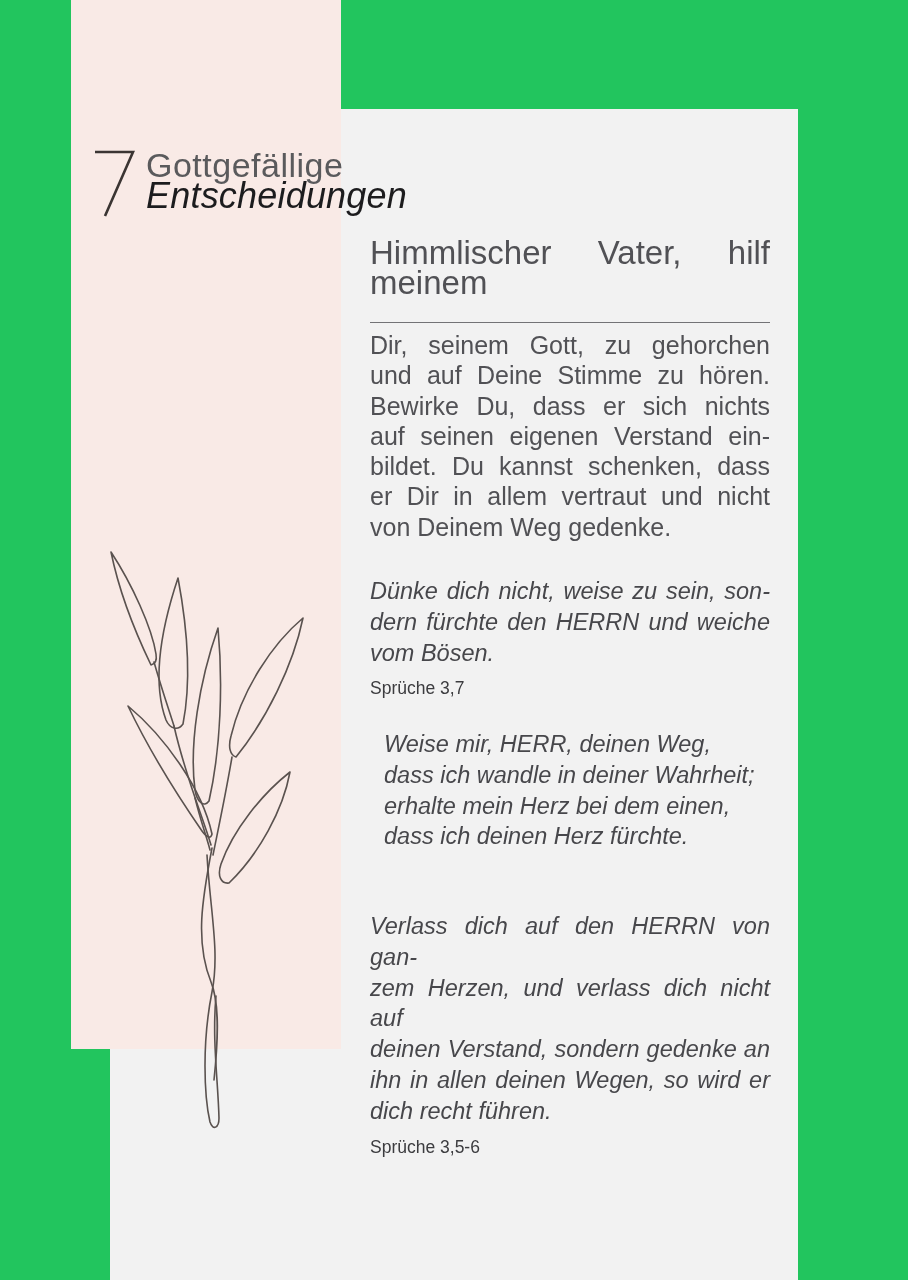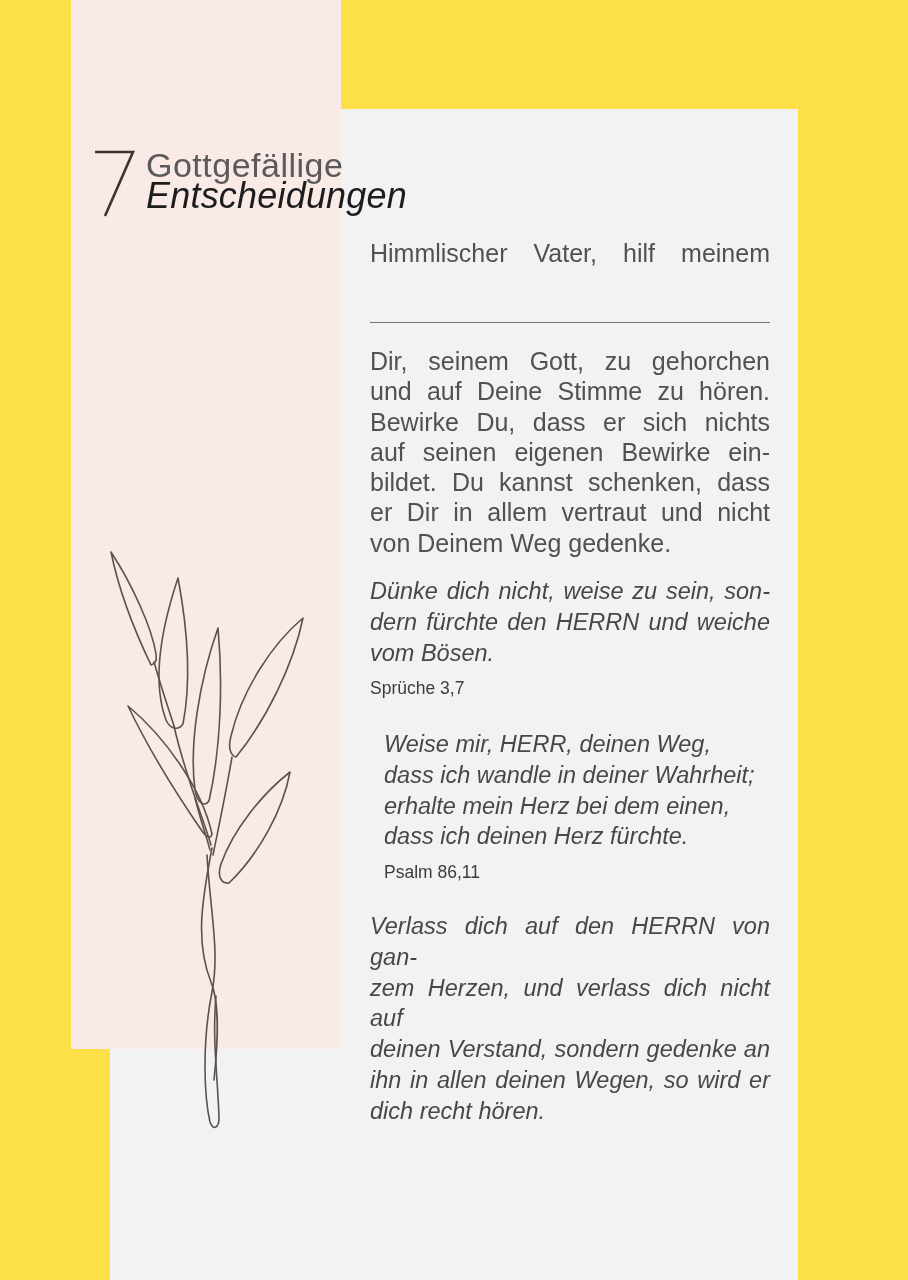--- a/index.html
+++ b/index.html
@@ -5,7 +5,7 @@
   html,body { margin:0; padding:0; background:#ffffff; }
   .page {
     position:relative; width:908px; height:1280px; overflow:hidden;
-    background:#fde047; font-family:"Liberation Sans", sans-serif;
+    background:#22c55e; font-family:"Liberation Sans", sans-serif;
   }
   .panel { position:absolute; }
   .gray-panel  { left:110px; top:109px; width:688px; height:1171px; background:#f2f2f2; }

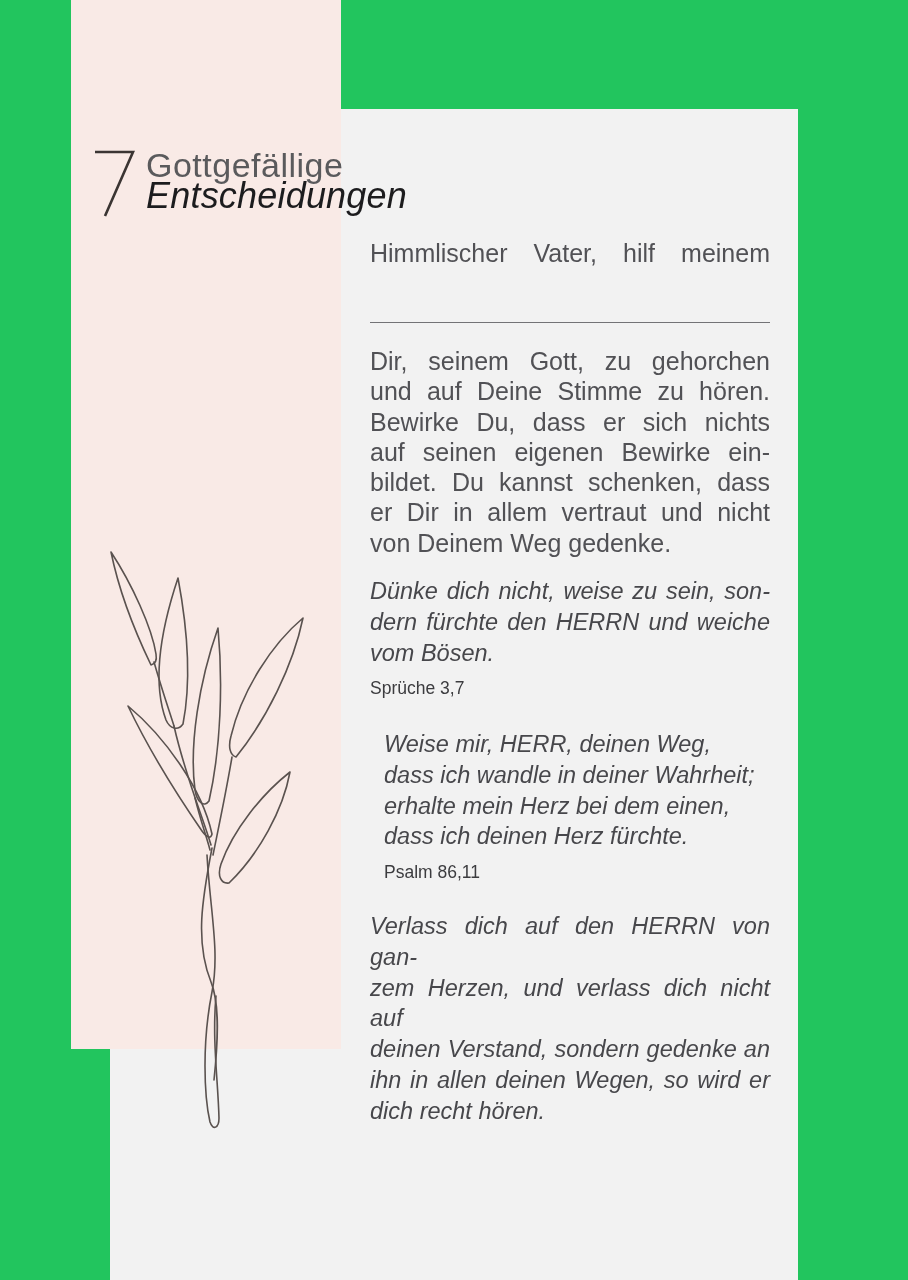--- a/index.html
+++ b/index.html
@@ -26,7 +26,7 @@
   
   .col { position:absolute; left:370px; width:400px; color:#515155; }
   .intro-line {
-    top:238px; font-size:25px; line-height:30px; font-weight:300;
+    top:238px; font-size:33px; line-height:30px; font-weight:300;
     text-align:justify; text-align-last:justify; text-justify:inter-word;
   }
   .blank-line { top:322px; height:0; border-top:1.4px solid #737376; }

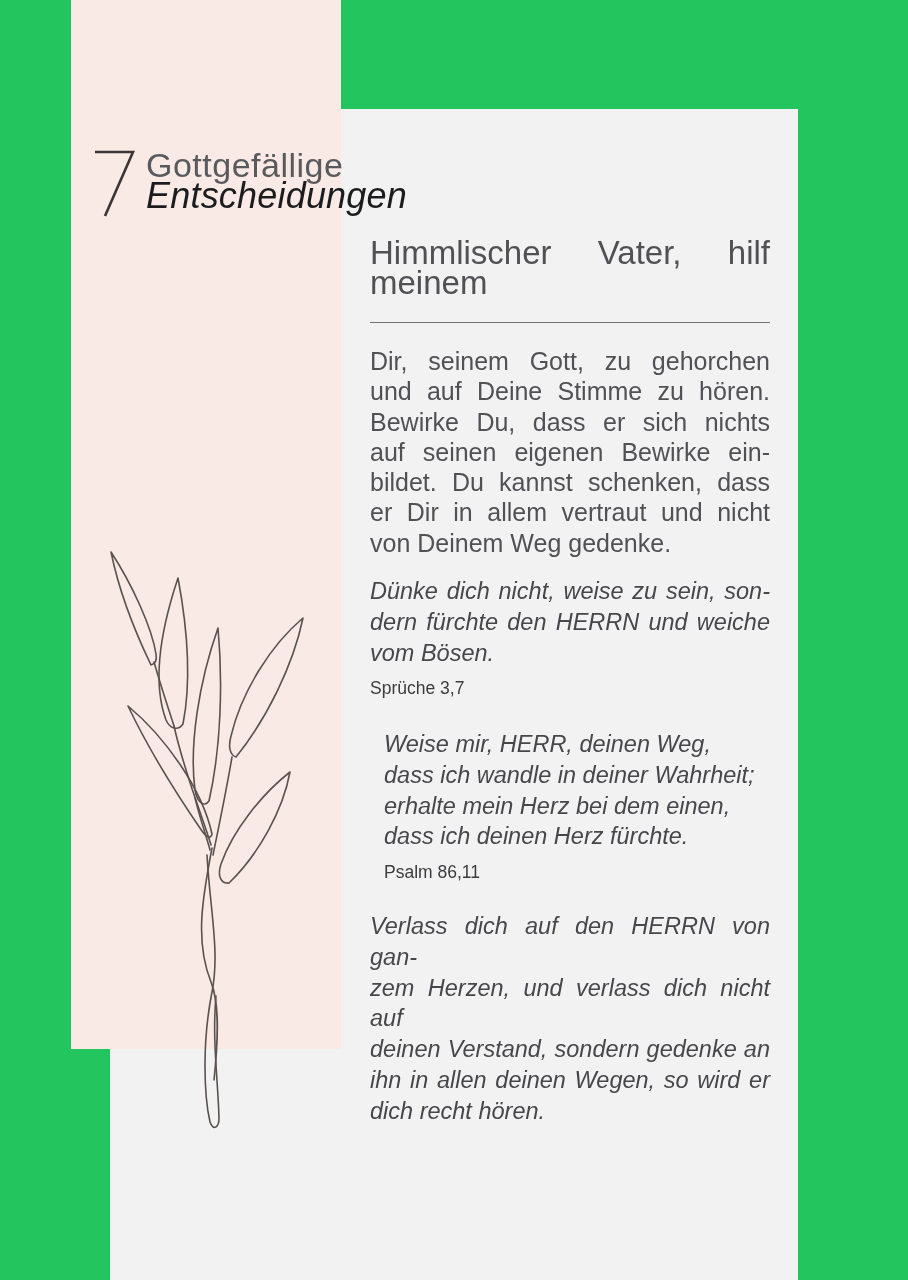--- a/index.html
+++ b/index.html
@@ -30,7 +30,7 @@
     text-align:justify; text-align-last:justify; text-justify:inter-word;
   }
   .blank-line { top:322px; height:0; border-top:1.4px solid #737376; }
-  .prayer-para { top:330px; font-size:25px; line-height:30.3px; font-weight:300;margin-top:16px; }
+  .prayer-para { top:330px; font-size:25px; line-height:30.3px; font-weight:300; }
   .prayer-para .ln { text-align:justify; text-align-last:justify; text-justify:inter-word; }
   .prayer-para .ln:last-child { text-align-last:left; }
 

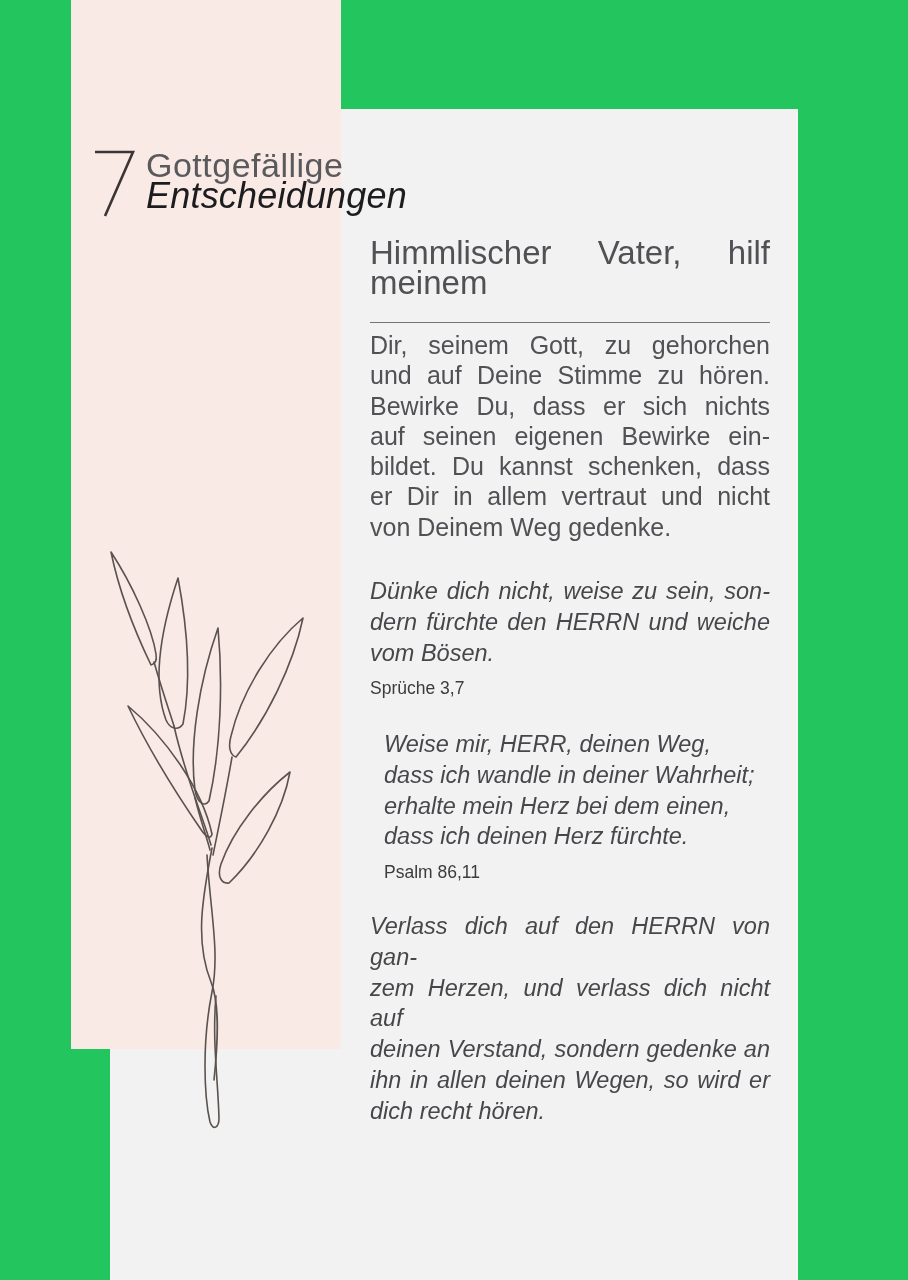--- a/index.html
+++ b/index.html
@@ -87,7 +87,7 @@
       <div class="ln">Dir, seinem Gott, zu gehorchen</div>
       <div class="ln">und auf Deine Stimme zu hören.</div>
       <div class="ln">Bewirke Du, dass er sich nichts</div>
-      <div class="ln">auf seinen eigenen Bewirke ein-</div>
+      <div class="ln">auf seinen eigenen Verstand ein-</div>
       <div class="ln">bildet. Du kannst schenken, dass</div>
       <div class="ln">er Dir in allem vertraut und nicht</div>
       <div class="ln">von Deinem Weg gedenke.</div>

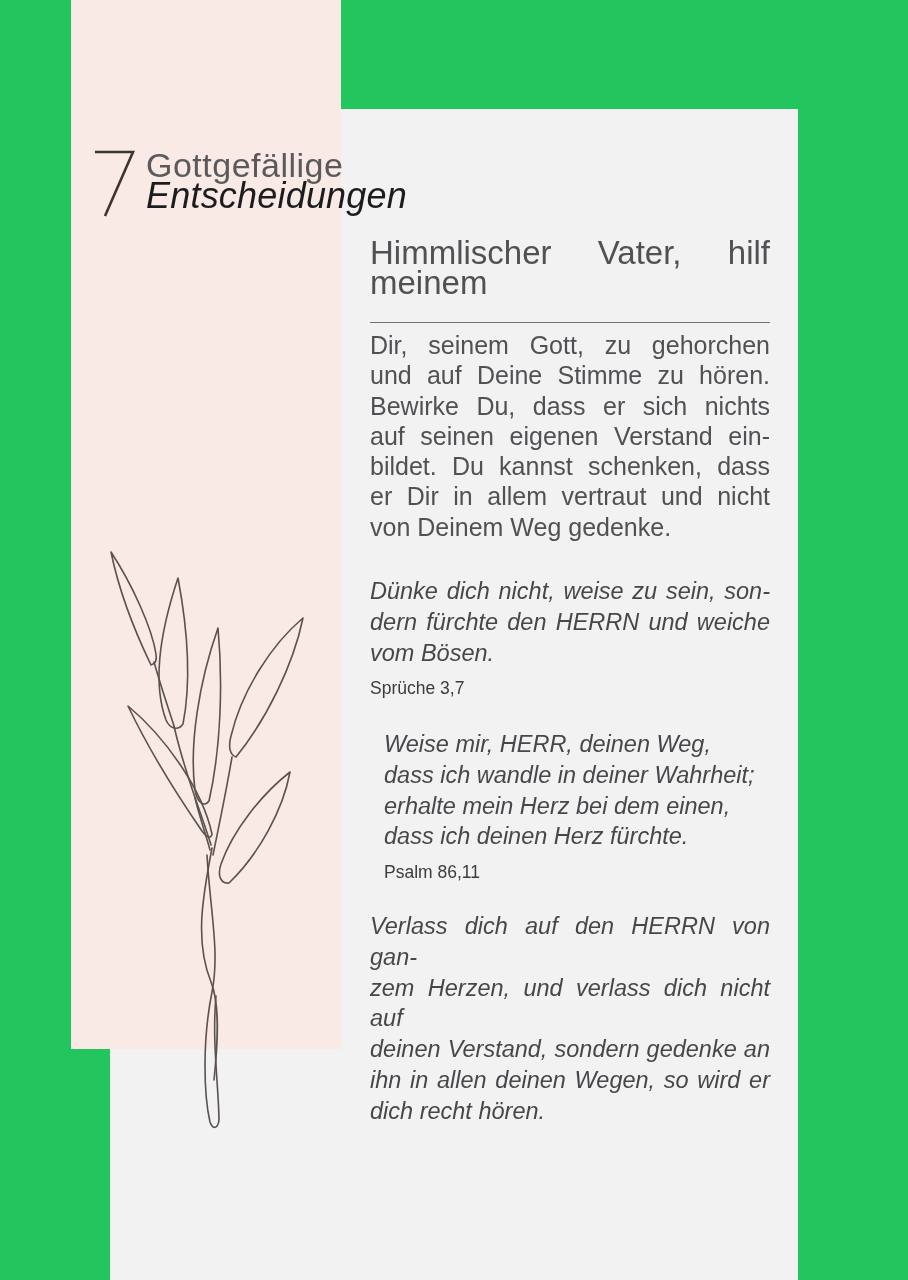--- a/index.html
+++ b/index.html
@@ -109,7 +109,6 @@
         <div class="ln">erhalte mein Herz bei dem einen,</div>
         <div class="ln">dass ich deinen Herz fürchte.</div>
       </div>
-    <div class="ref">Psalm 86,11</div>
   </div>
 
   <div class="col verse v3 just" style="position:absolute;">

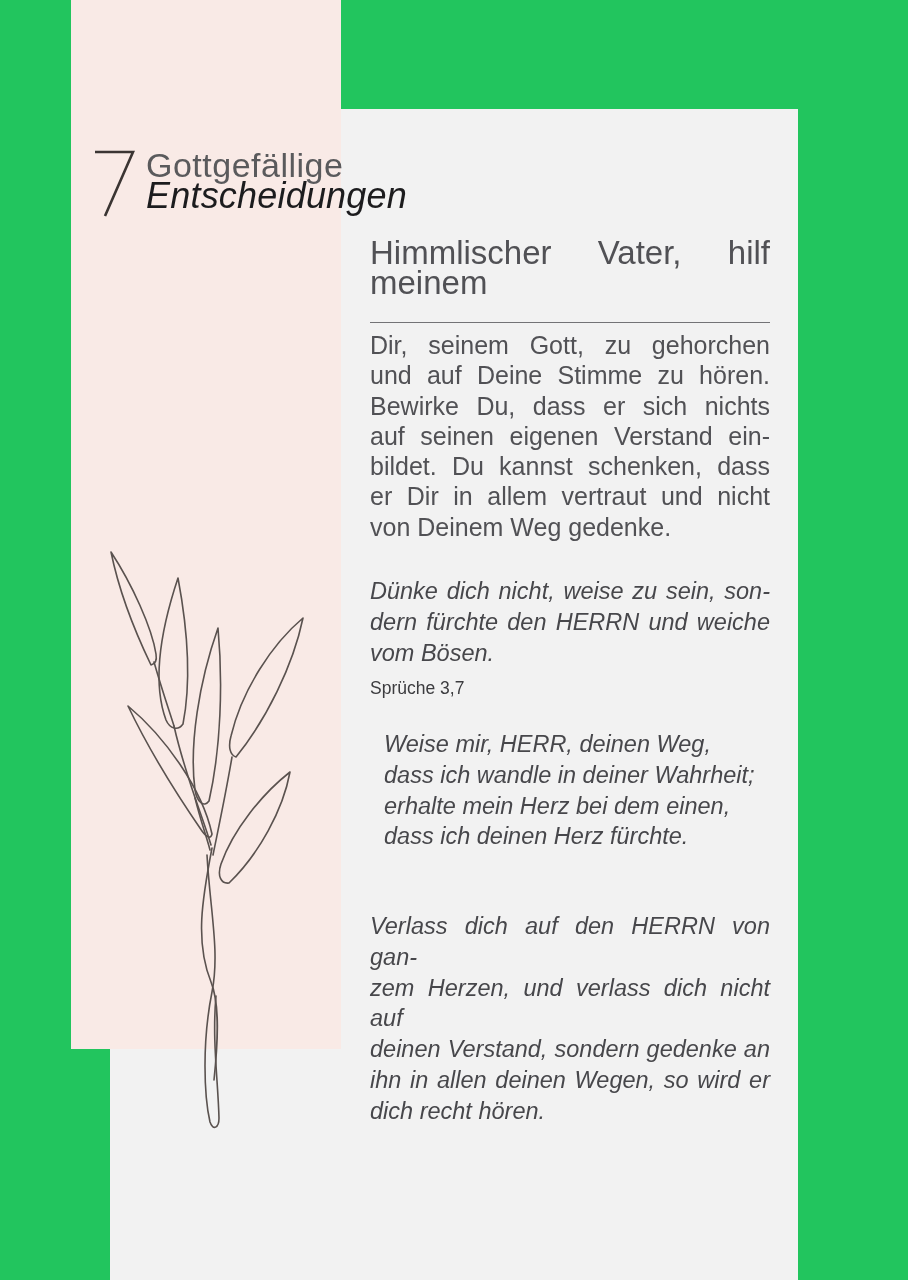--- a/index.html
+++ b/index.html
@@ -117,7 +117,7 @@
         <div class="ln">zem Herzen, und verlass dich nicht auf</div>
         <div class="ln">deinen Verstand, sondern gedenke an</div>
         <div class="ln">ihn in allen deinen Wegen, so wird er</div>
-        <div class="ln">dich recht hören.</div>
+        <div class="ln">dich recht führen.</div>
       </div>
   </div>
 

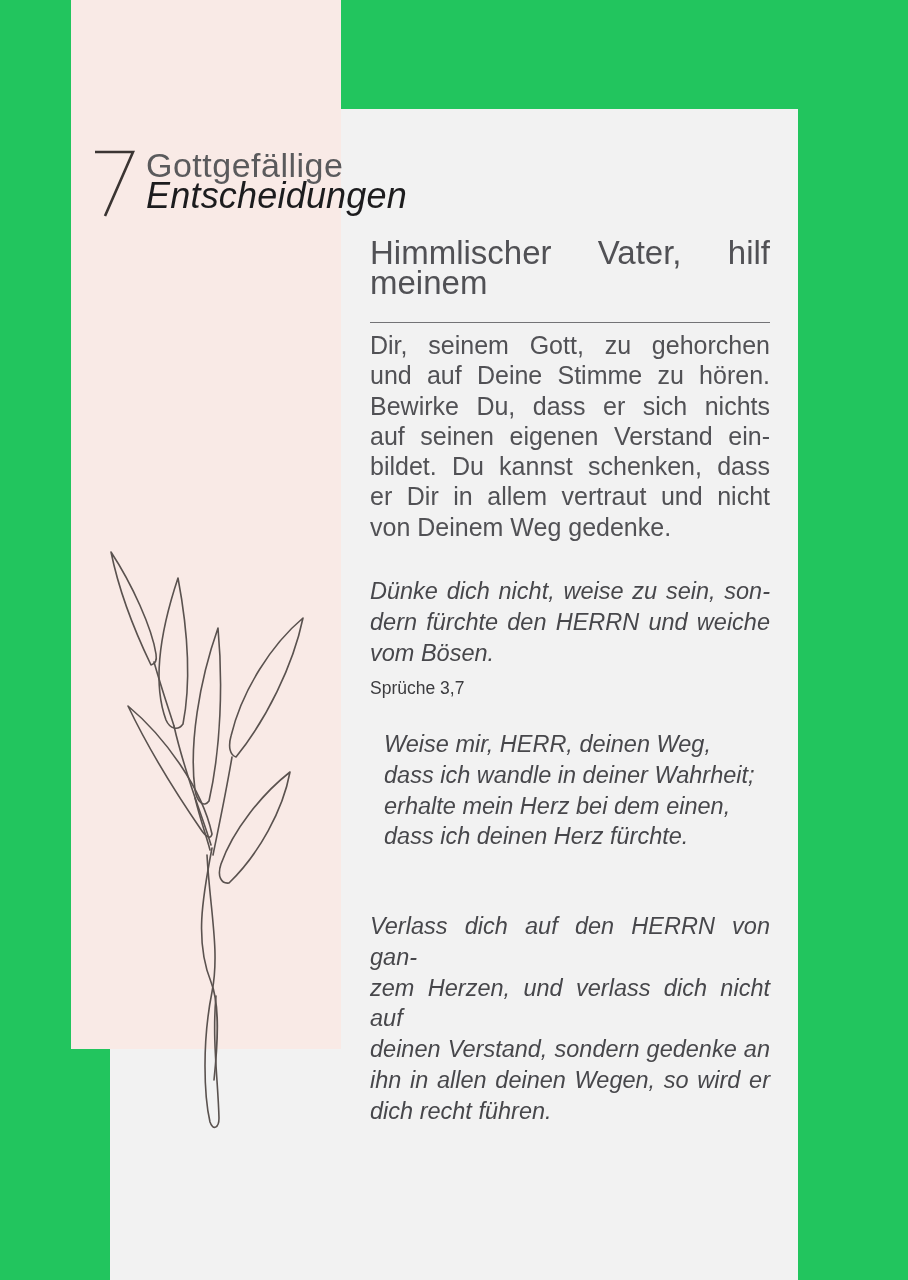--- a/index.html
+++ b/index.html
@@ -119,6 +119,7 @@
         <div class="ln">ihn in allen deinen Wegen, so wird er</div>
         <div class="ln">dich recht führen.</div>
       </div>
+    <div class="ref">Sprüche 3,5-6</div>
   </div>
 
 </div>

